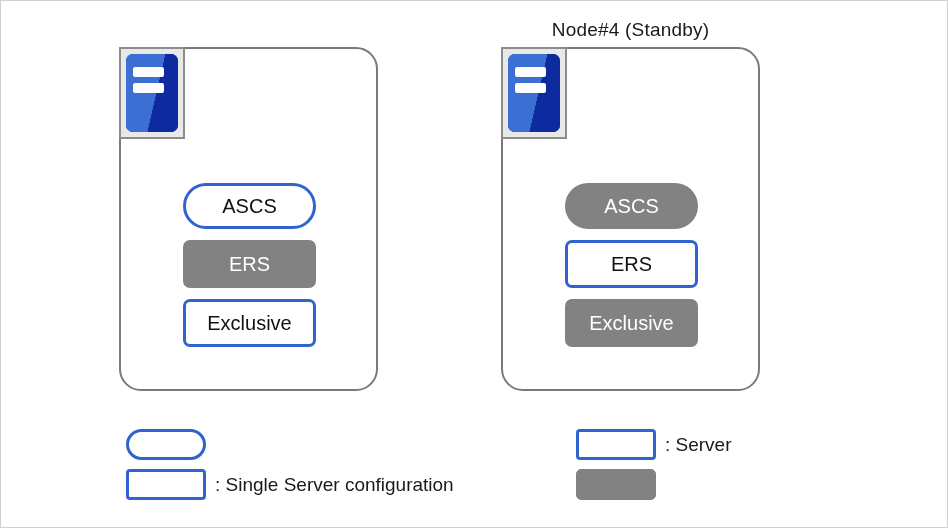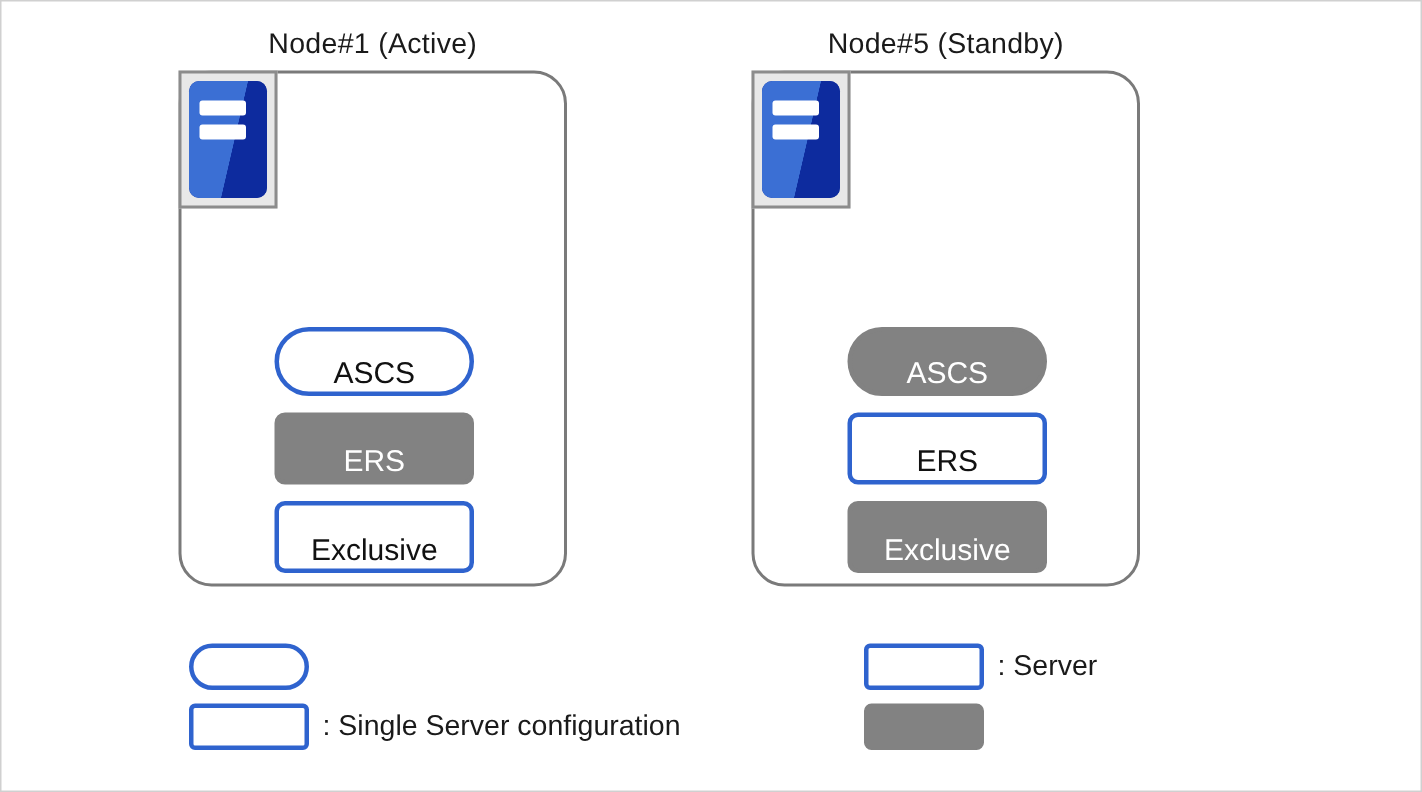--- a/index.html
+++ b/index.html
@@ -131,7 +131,6 @@
 
 <div id="canvas">
 
-  <div class="node-title" style="left:118px; top:18px; width:259px;">Node#1 (Active)</div>
 
   <div class="node-box" style="left:118px; top:46px; width:259px; height:344px;">
 

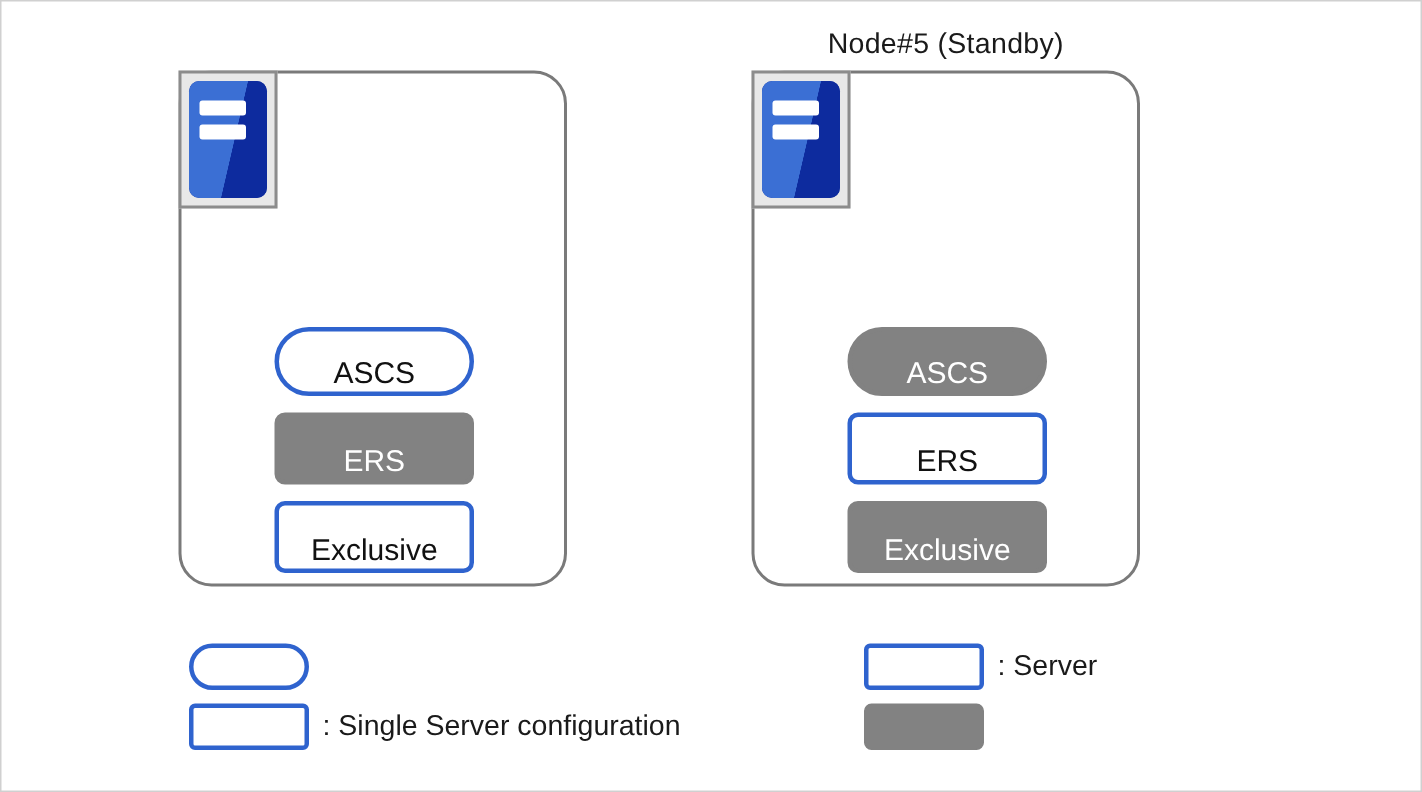--- a/index.html
+++ b/index.html
@@ -154,7 +154,7 @@
     </div>
   </div>
 
-  <div class="node-title" style="left:500px; top:18px; width:259px;">Node#5 (Standby)</div>
+  <div class="node-title" style="left:500px; top:18px; width:259px;">Node#4 (Standby)</div>
 
   <div class="node-box" style="left:500px; top:46px; width:259px; height:344px;">
 

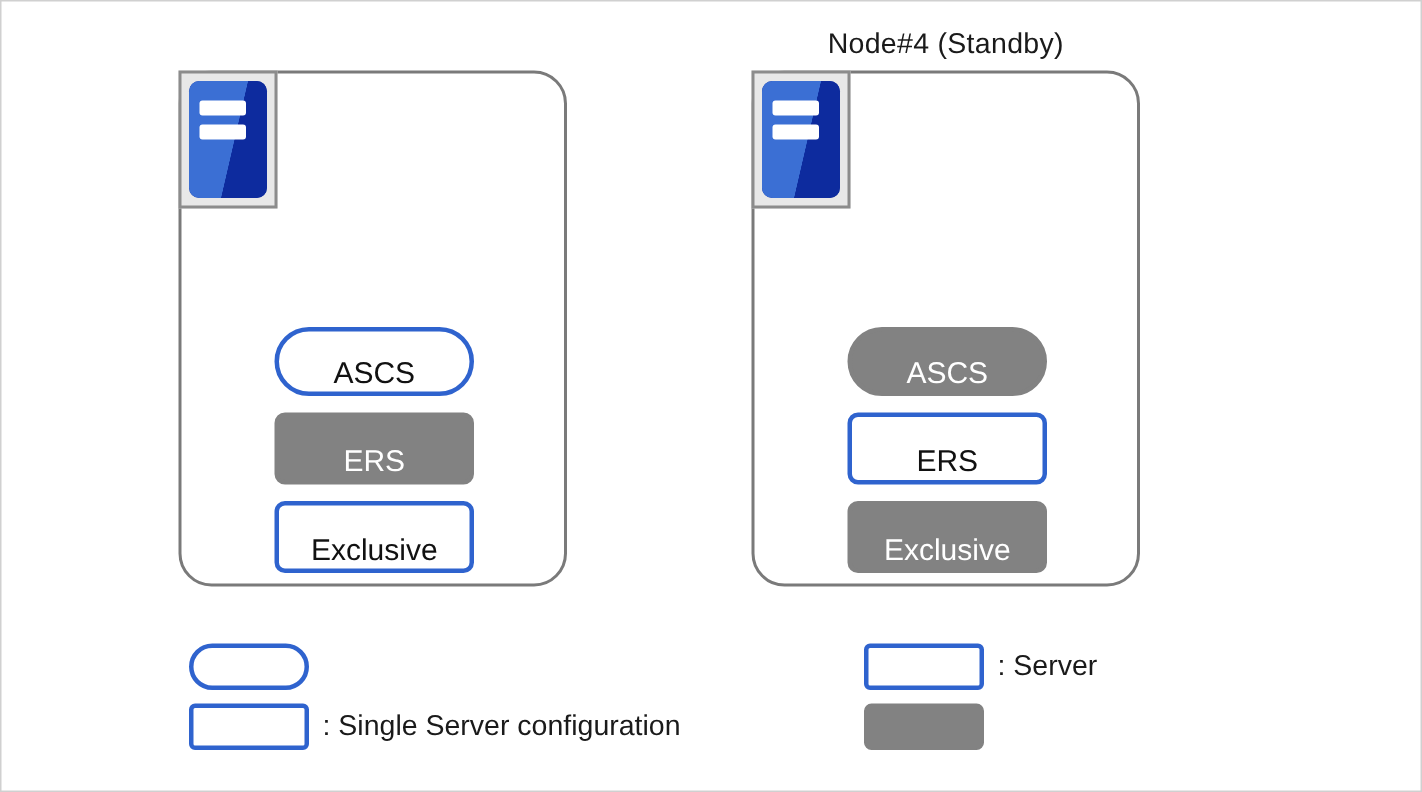--- a/index.html
+++ b/index.html
@@ -81,11 +81,10 @@
     position: absolute;
     box-sizing: border-box;
     display: flex;
-    align-items: flex-end;
+    align-items: center;
     justify-content: center;
     font-size: 20px;
     white-space: nowrap;
-    margin-top: 35px;
   }
   .chip.pill { border-radius: 999px; }
   .chip.rect { border-radius: 7px; }

